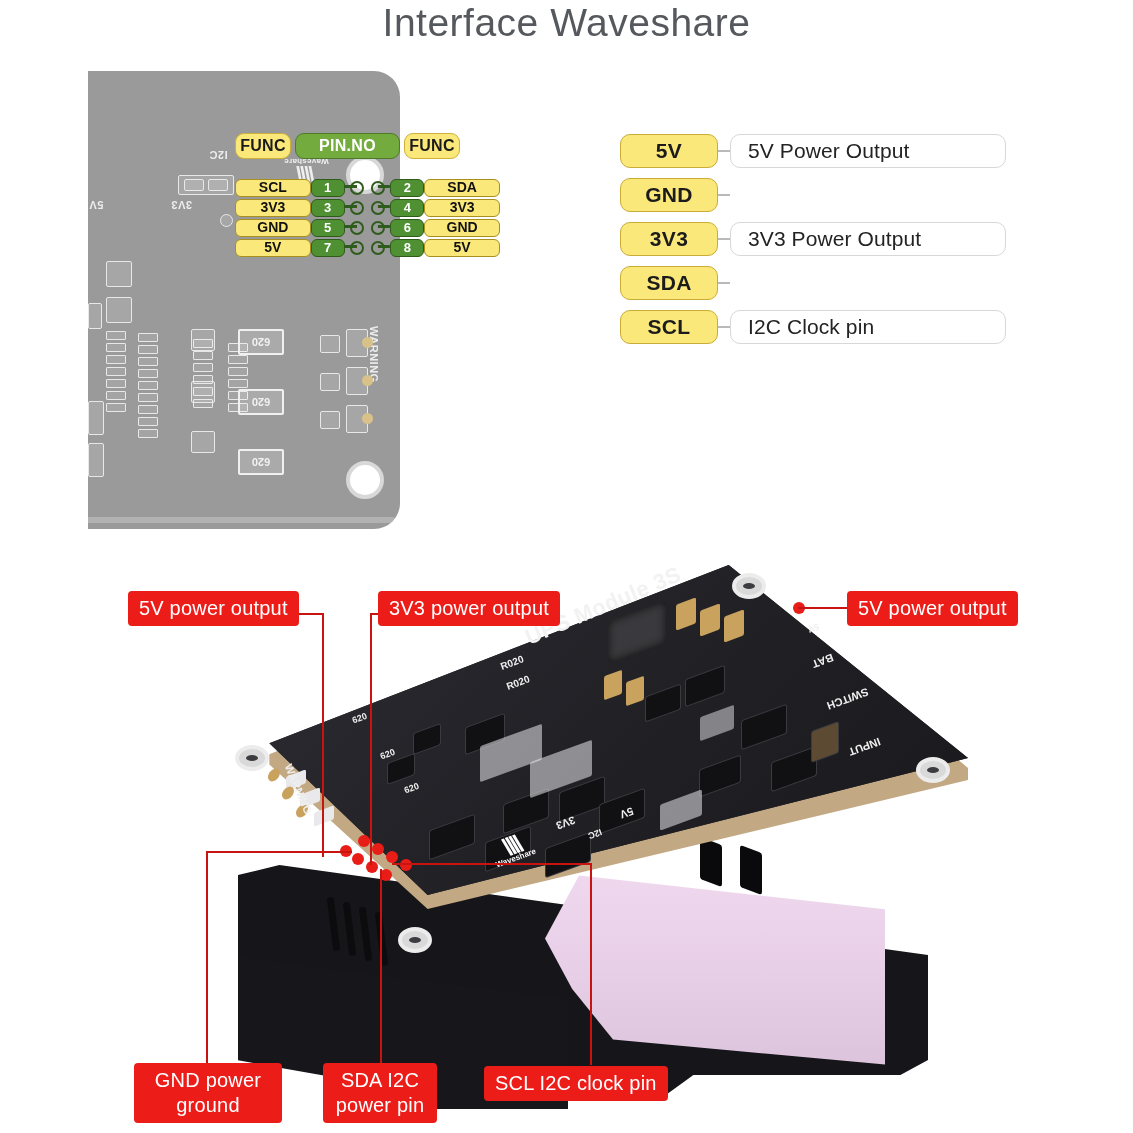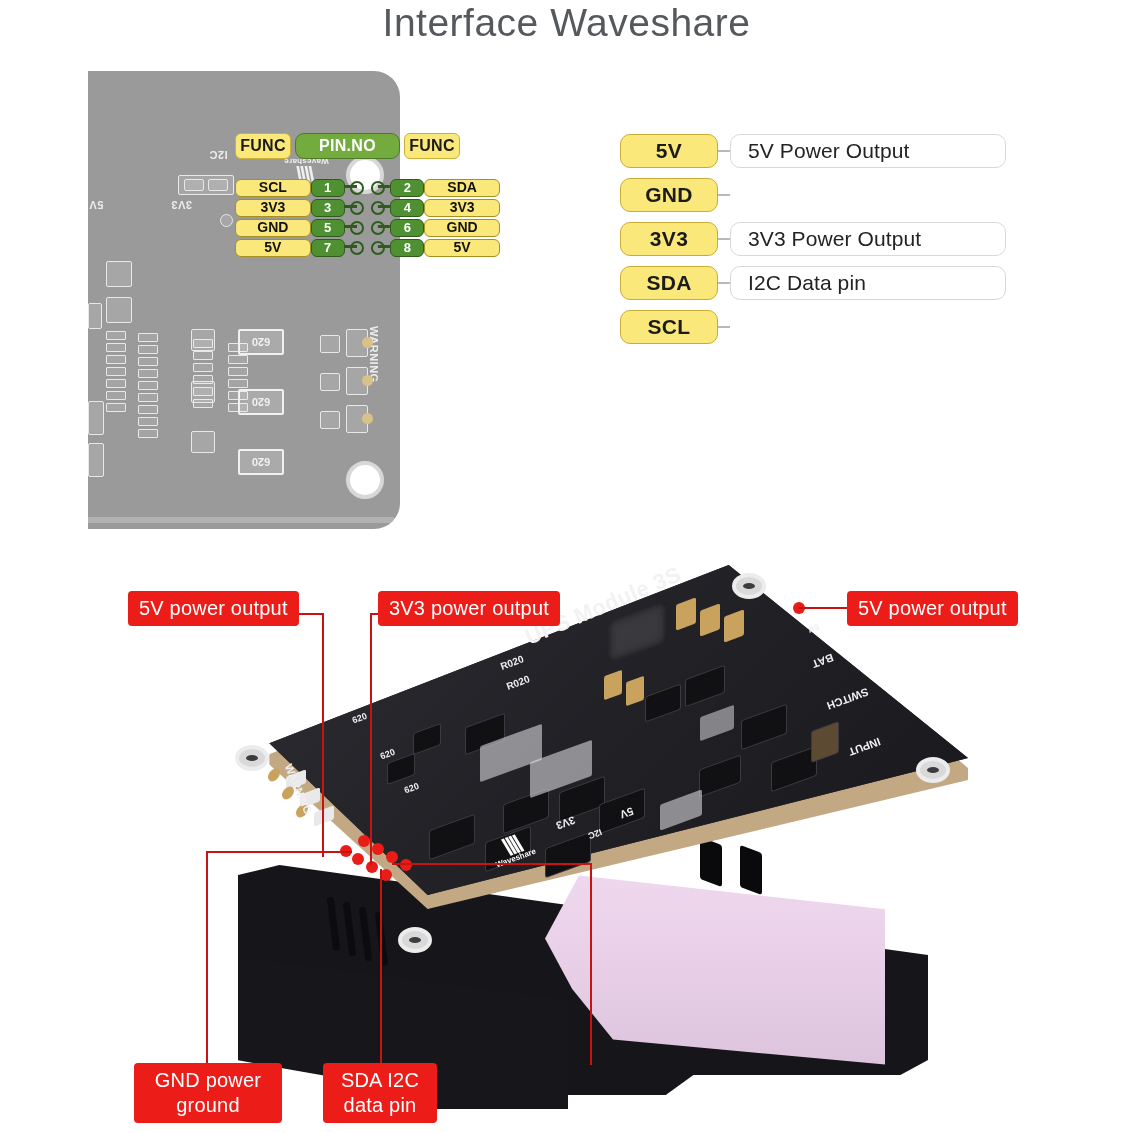--- a/index.html
+++ b/index.html
@@ -130,7 +130,7 @@
     height: 26px;
     letter-spacing: .3px;
   }
-  .badge.func { width: 56px; border-radius: 6px; }
+  .badge.func { width: 56px; }
   .badge.pinno {
     width: 105px;
     background: #74ab3f;

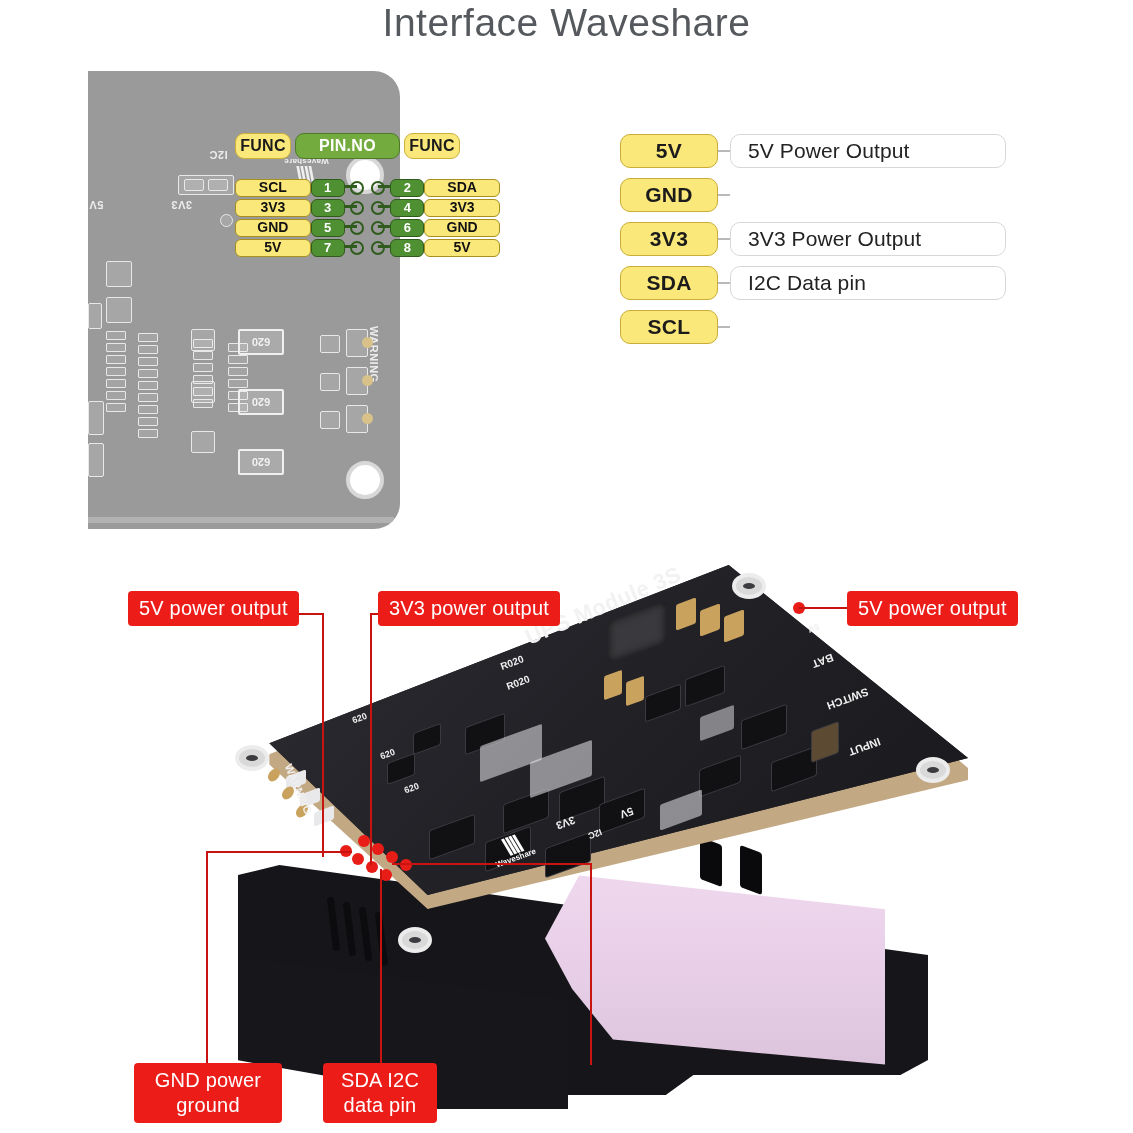--- a/index.html
+++ b/index.html
@@ -538,7 +538,6 @@
   <div class="legend-row">
     <div class="legend-key">SDA</div>
     <div class="legend-dash"></div>
-    <div class="legend-desc">I2C Data pin</div>
   </div>
   <div class="legend-row">
     <div class="legend-key">SCL</div>

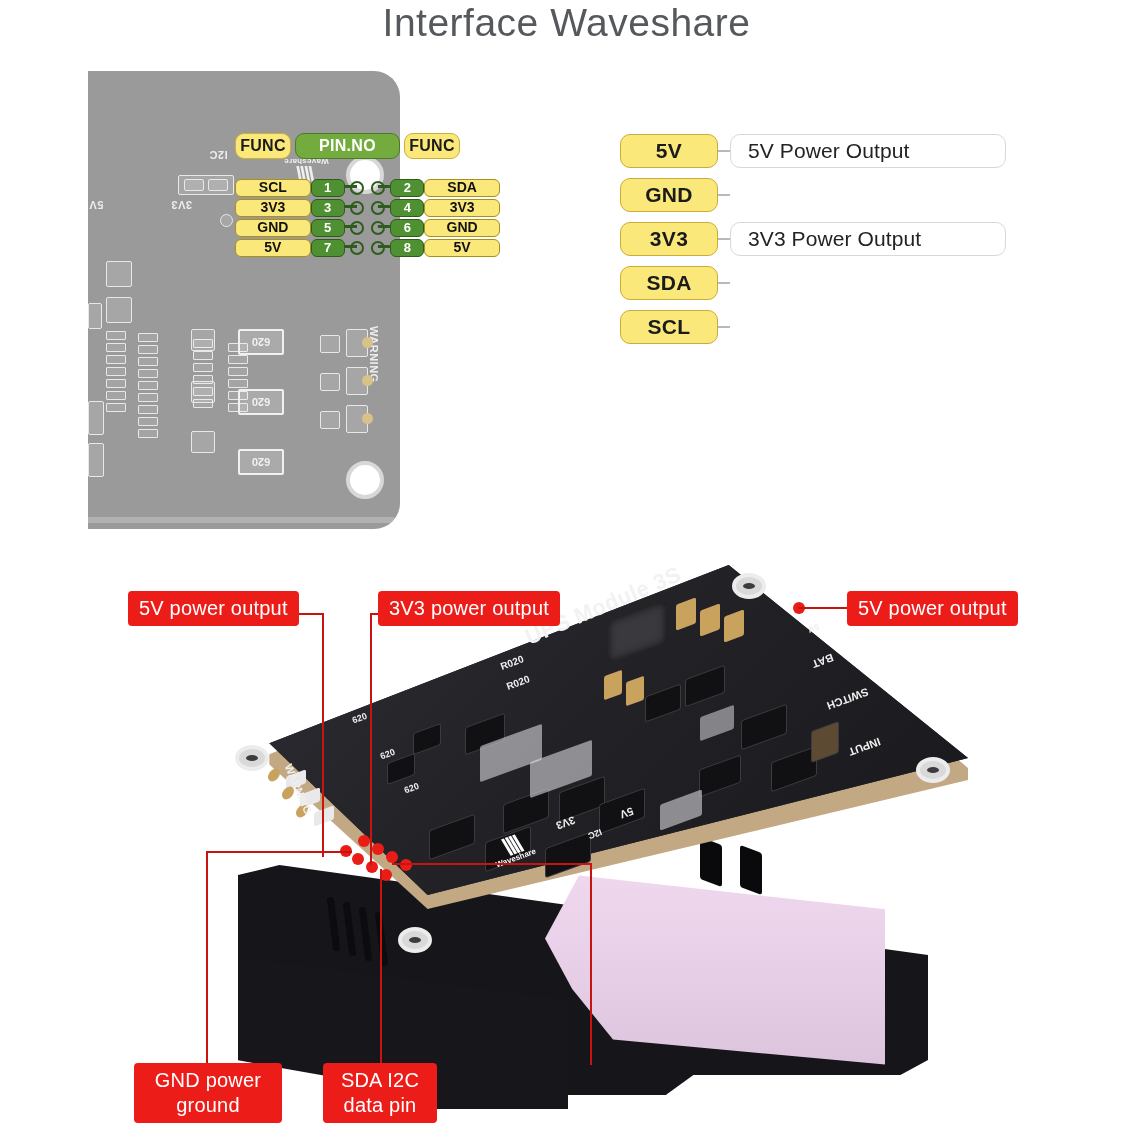--- a/index.html
+++ b/index.html
@@ -542,6 +542,7 @@
   <div class="legend-row">
     <div class="legend-key">SCL</div>
     <div class="legend-dash"></div>
+    <div class="legend-desc">I2C Clock pin</div>
   </div>
 </div>
 

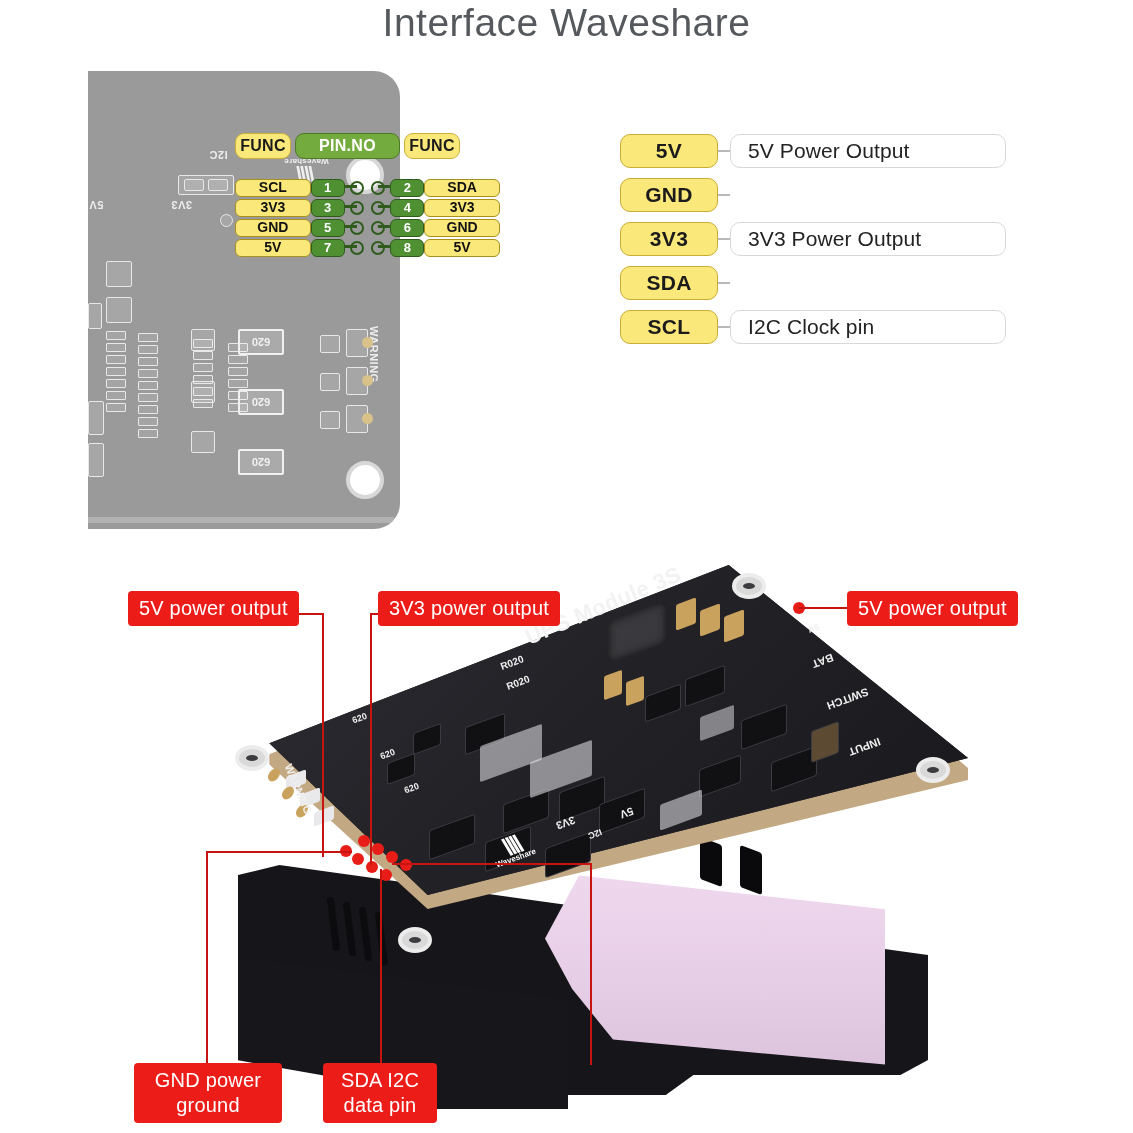--- a/index.html
+++ b/index.html
@@ -667,7 +667,7 @@
 ground</div>
 
   <div class="callout center" style="left:323px; top:518px; width:114px;">SDA I2C
-data pin</div>
+power pin</div>
 
 </div>
 

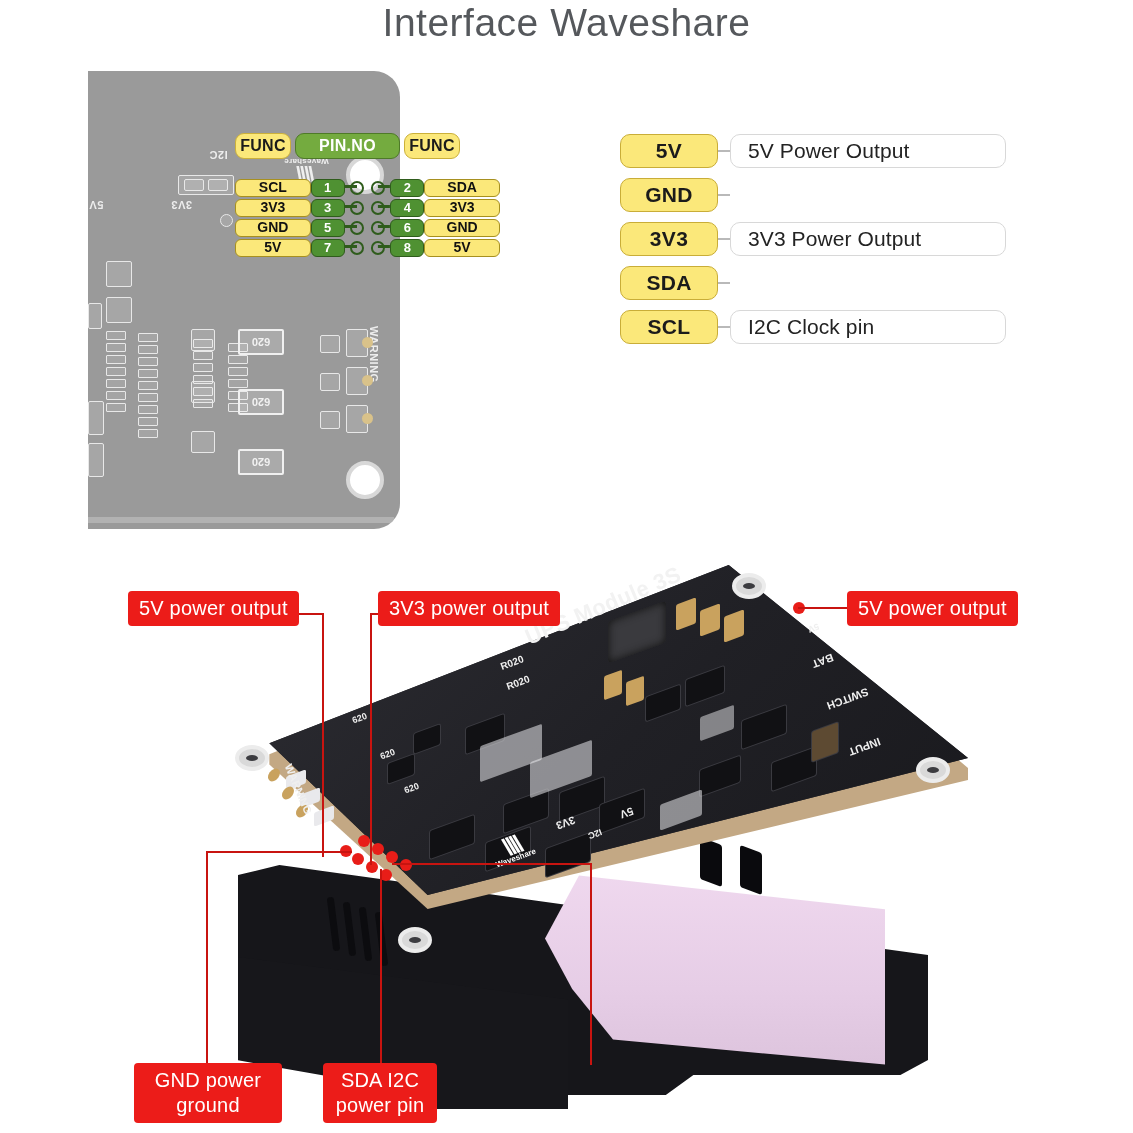--- a/index.html
+++ b/index.html
@@ -669,6 +669,7 @@
   <div class="callout center" style="left:323px; top:518px; width:114px;">SDA I2C
 power pin</div>
 
+  <div class="callout" style="left:484px; top:521px;">SCL I2C clock pin</div>
 </div>
 
 </body></html>

